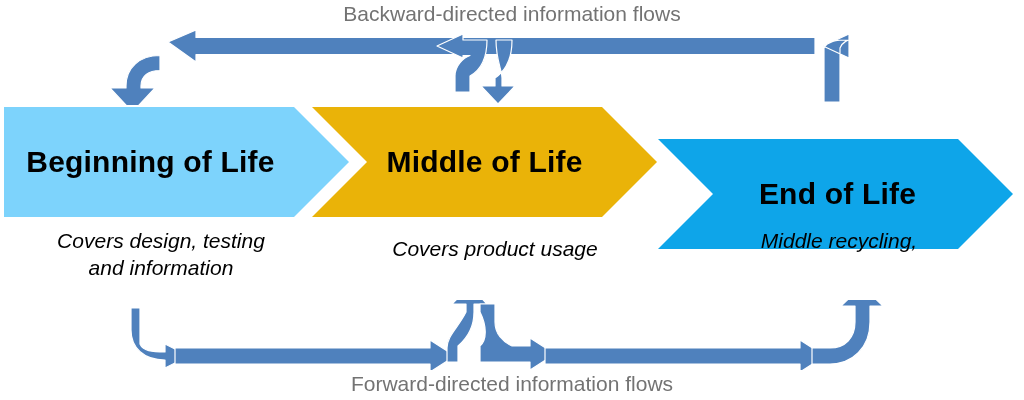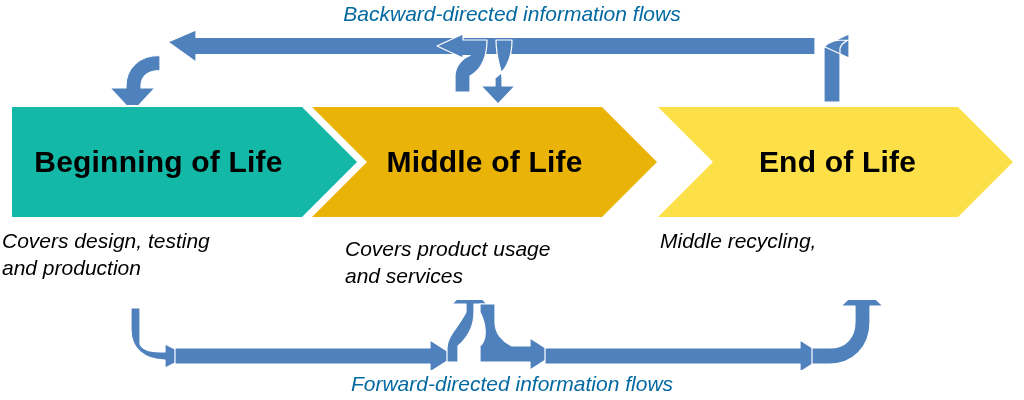--- a/index.html
+++ b/index.html
@@ -25,10 +25,9 @@
     width: 1024px;
     text-align: center;
     font-size: 21px;
-    color: #0369a1;
+    color: #737373;
     font-family: "Liberation Sans", sans-serif;
     white-space: nowrap;
-    font-style: italic;
   }
   #label-backward { top: 2px; }
   #label-forward  { top: 372px; text-align: center; }

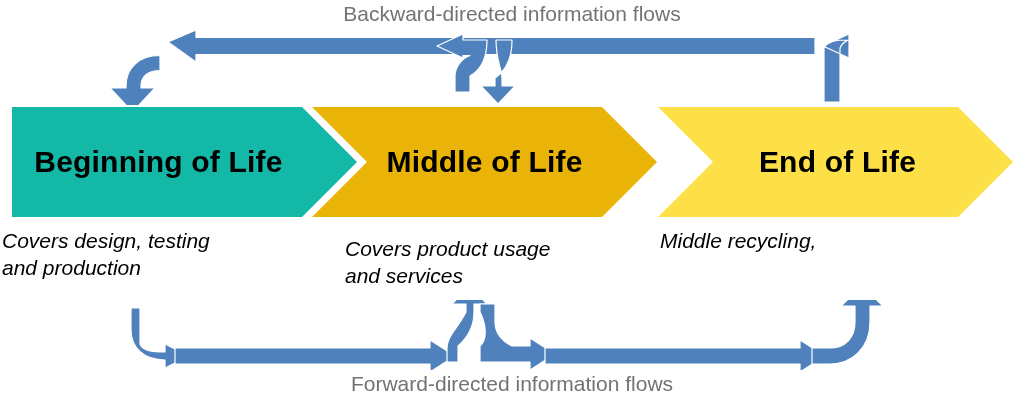--- a/index.html
+++ b/index.html
@@ -59,9 +59,9 @@
   }
   
   .chev.start {
-    left: 12px;
+    left: 4px;
     width: 345px;
-    background: #14b8a6;
+    background: #7dd3fc;
     clip-path: polygon(0 0, 290px 0, 345px 55px, 290px 110px, 0 110px);
     padding-right: 52px;
     box-sizing: border-box;

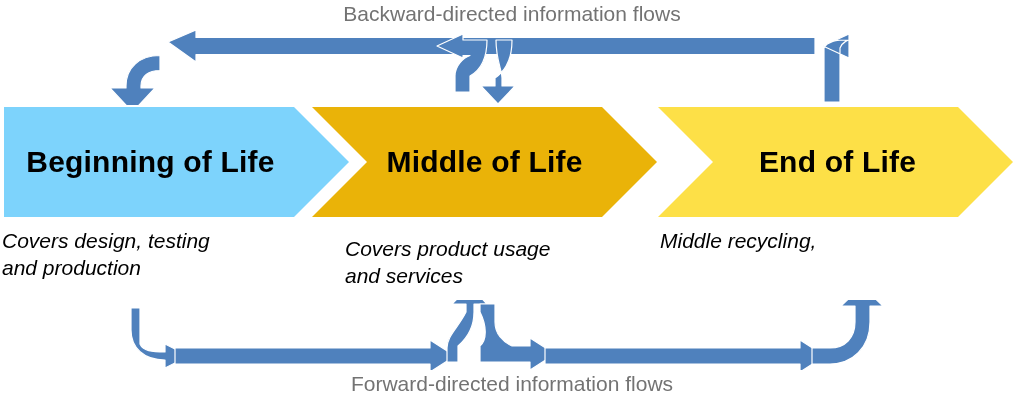--- a/index.html
+++ b/index.html
@@ -79,11 +79,12 @@
   .chev.end {
     left: 658px;
     width: 355px;
-    background: #fde047;
+    background: #0ea5e9;
     clip-path: polygon(0 0, 300px 0, 355px 55px, 300px 110px, 0 110px, 55px 55px);
     padding-left: 52px;
     padding-right: 48px;
     box-sizing: border-box;
+    margin-top: 32px;
   }
 
   

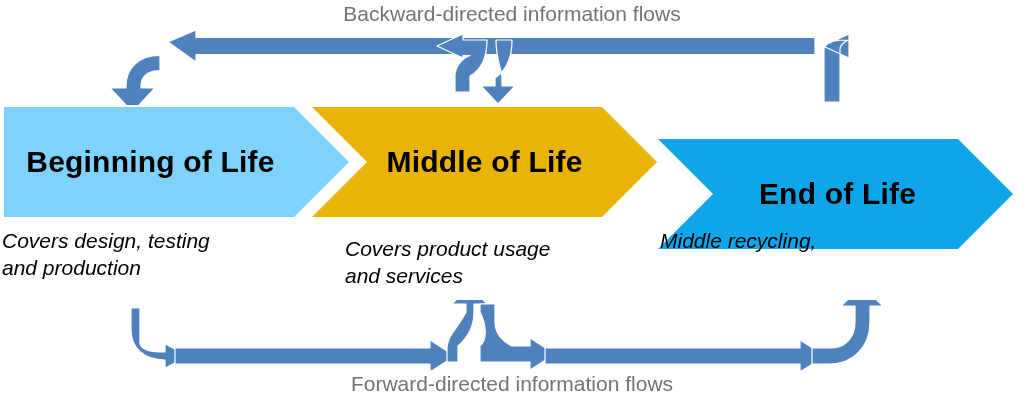--- a/index.html
+++ b/index.html
@@ -94,7 +94,7 @@
     font-size: 21px;
     font-style: italic;
     color: #000000;
-    text-align: left;
+    text-align: center;
     line-height: 1.28;
     font-family: "Liberation Sans", sans-serif;
   }

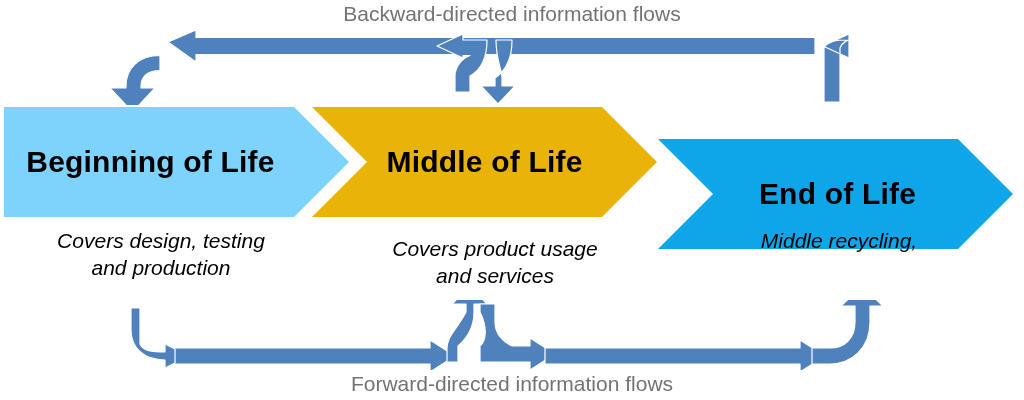--- a/index.html
+++ b/index.html
@@ -163,7 +163,7 @@
 
   <div class="stage-desc" id="desc-0">
     <div>Covers design, testing</div>
-    <div>and production</div>
+    <div>and information</div>
   </div>
 
   <div class="stage-desc" id="desc-1">

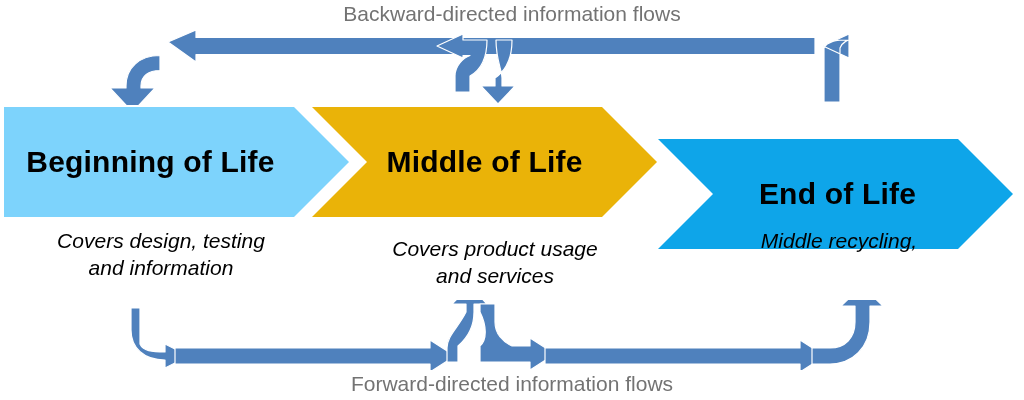--- a/index.html
+++ b/index.html
@@ -168,7 +168,6 @@
 
   <div class="stage-desc" id="desc-1">
     <div>Covers product usage</div>
-    <div>and services</div>
   </div>
 
   <div class="stage-desc" id="desc-2">

